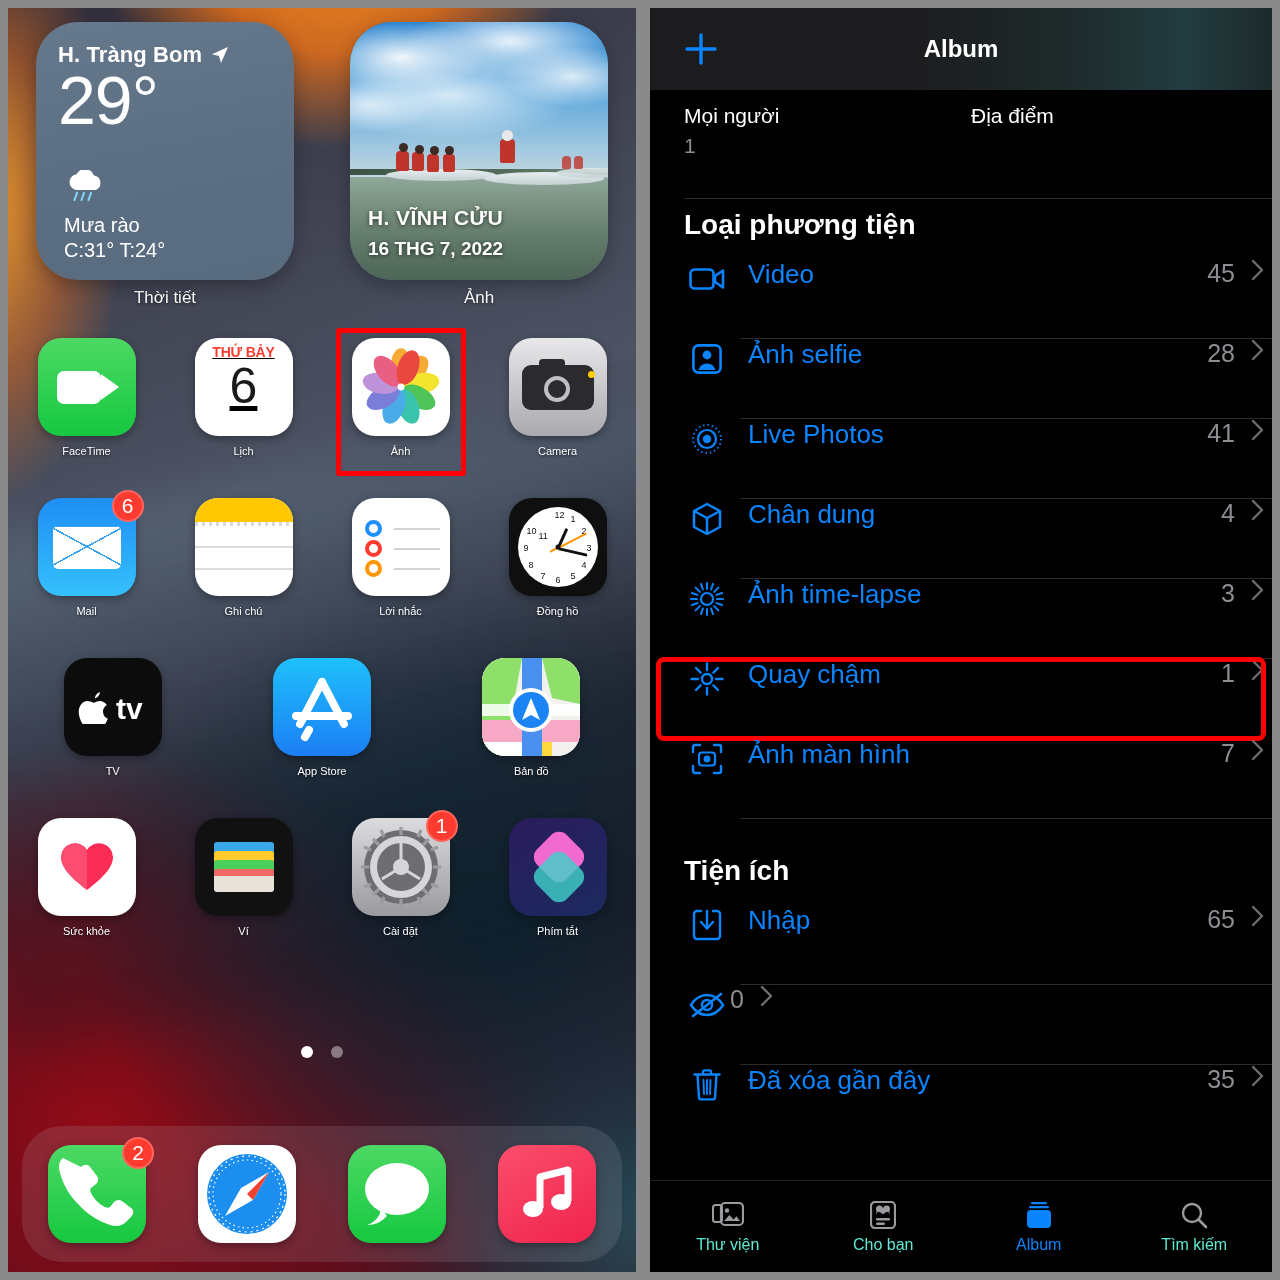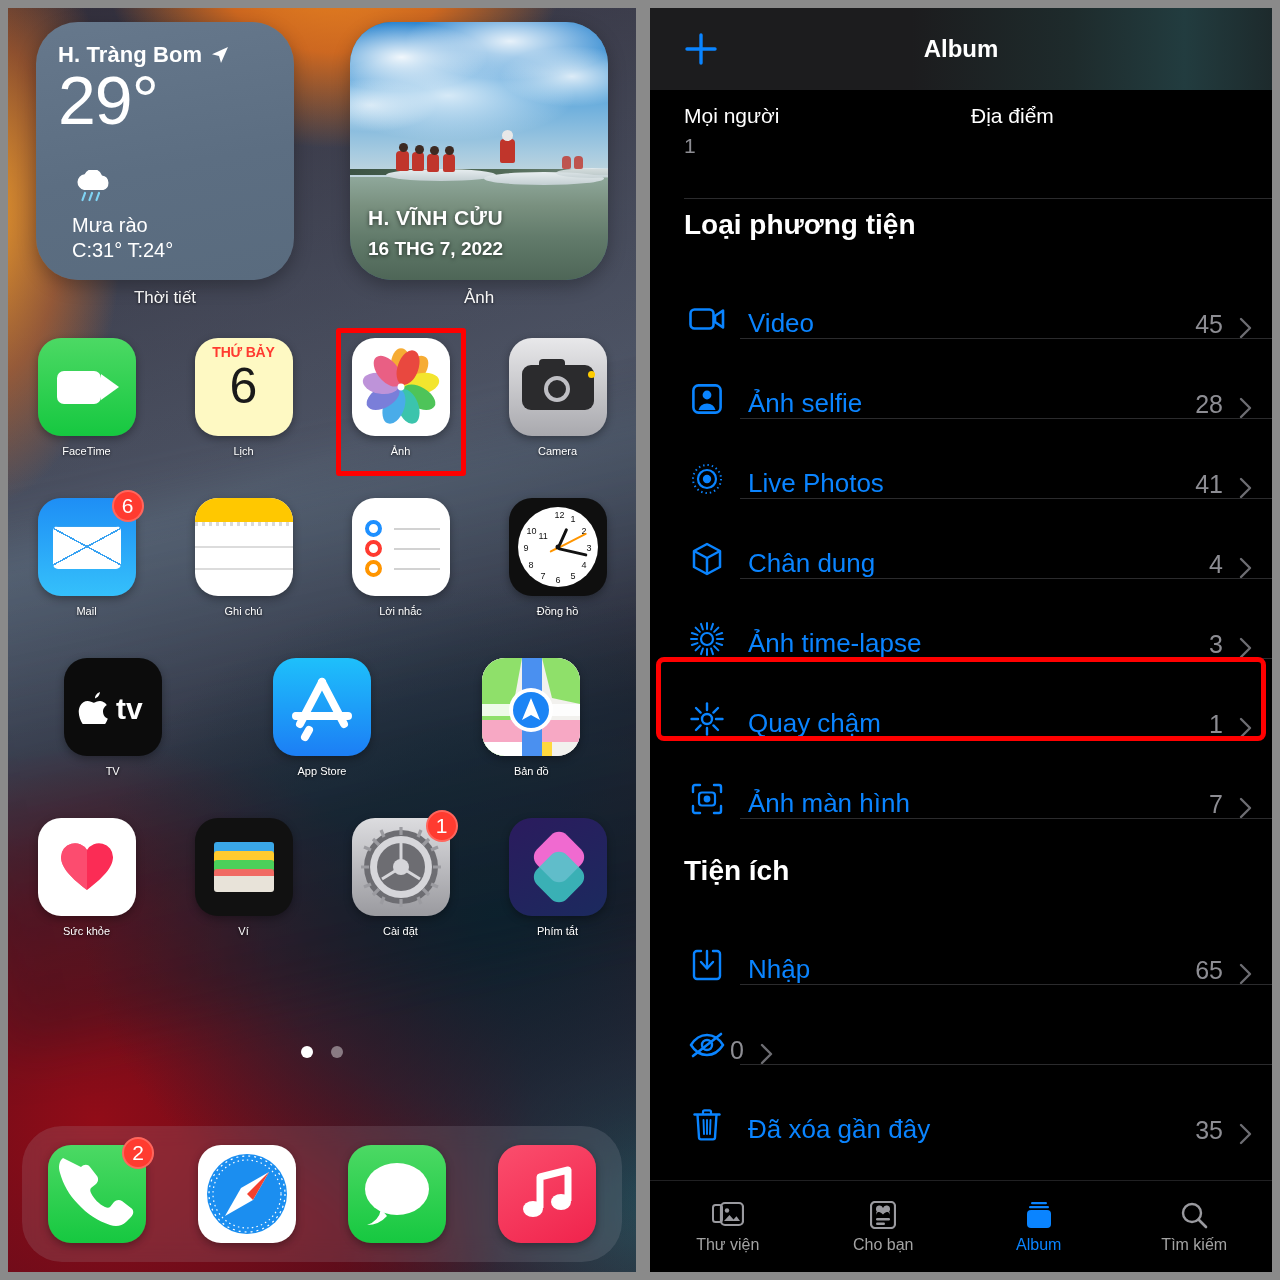--- a/index.html
+++ b/index.html
@@ -82,7 +82,7 @@
     color: #fff; font-size: 68px; font-weight: 300;
     line-height: 1.02; margin-top: -2px; letter-spacing: -1px;
   }
-  .w-bottom { position: absolute; left: 36px; bottom: 18px; }
+  .w-bottom { position: absolute; left: 28px; bottom: 18px; }
   .w-cond { color: #fff; font-size: 20px; margin-top: 6px; }
   .w-hilo { color: #fff; font-size: 20px; margin-top: 2px; }
 

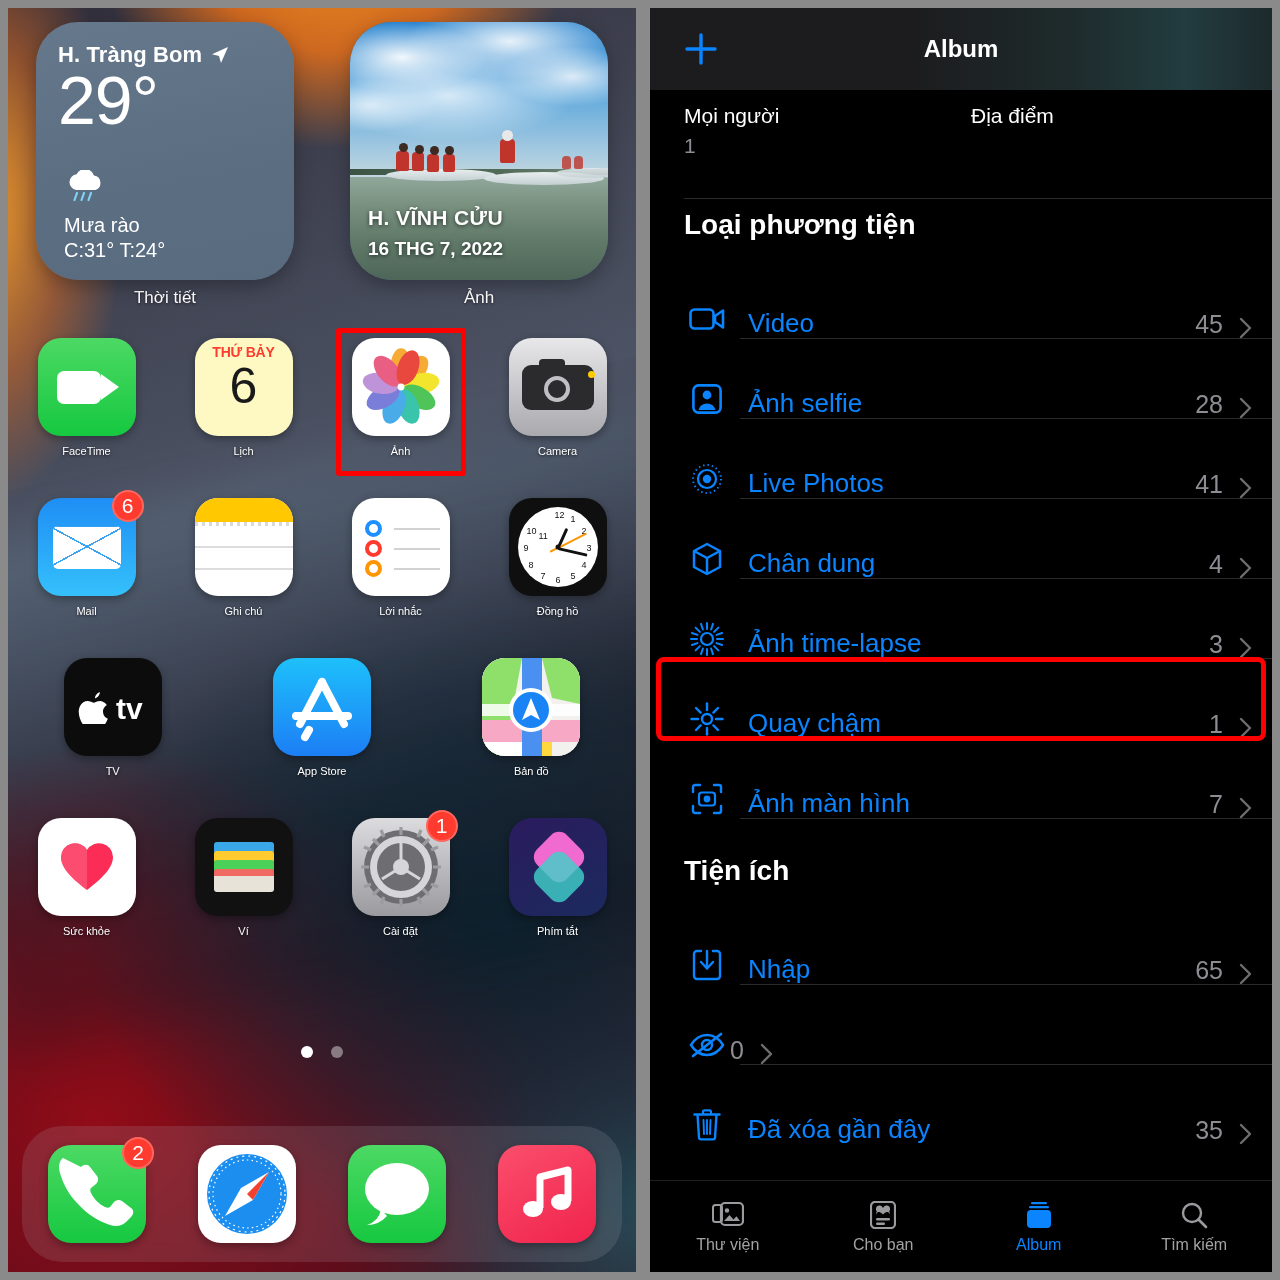--- a/index.html
+++ b/index.html
@@ -297,9 +297,9 @@
   }
   .row {
     position: relative;
-    display:flex; align-items:flex-end;
+    display:flex; align-items:flex-start;
     height: 80px;
-    padding-left: 34px; padding-right: 20px;
+    padding-left: 34px; padding-right: 8px;
   }
   .row-sep {
     position:absolute; left: 90px; right:0; bottom:0; height:1px; background:#2b2b2d;

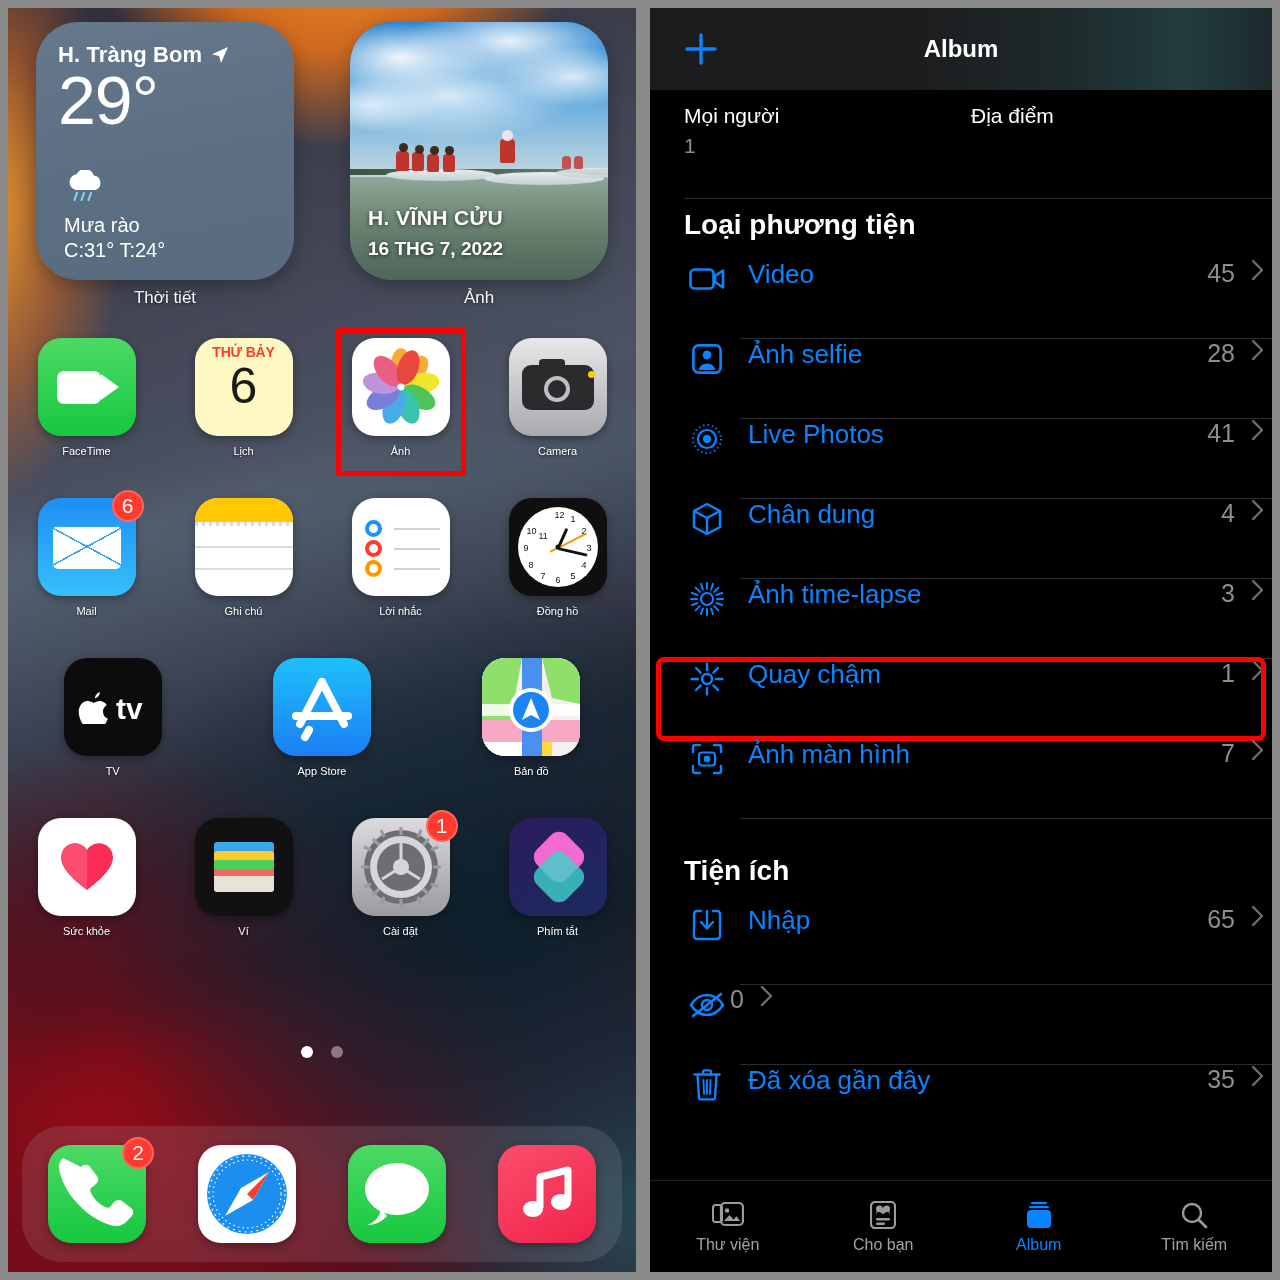--- a/index.html
+++ b/index.html
@@ -191,7 +191,7 @@
     border-style:solid; border-width:13px 0 13px 18px;
     border-color:transparent transparent transparent #fff;
   }
-  .ic-cal { background:#fef9c3; }
+  .ic-cal { background:#ffffff;text-decoration:underline; }
   .ic-cal .day { color:#ff3b30; font-size:14px; font-weight:700; text-align:center; margin-top:6px; letter-spacing:-.2px;}
   .ic-cal .num { color:#1a1a1a; font-size:50px; font-weight:300; text-align:center; line-height:.96; margin-top:2px;}
   .ic-photos { background:#fff; display:flex; align-items:center; justify-content:center; }

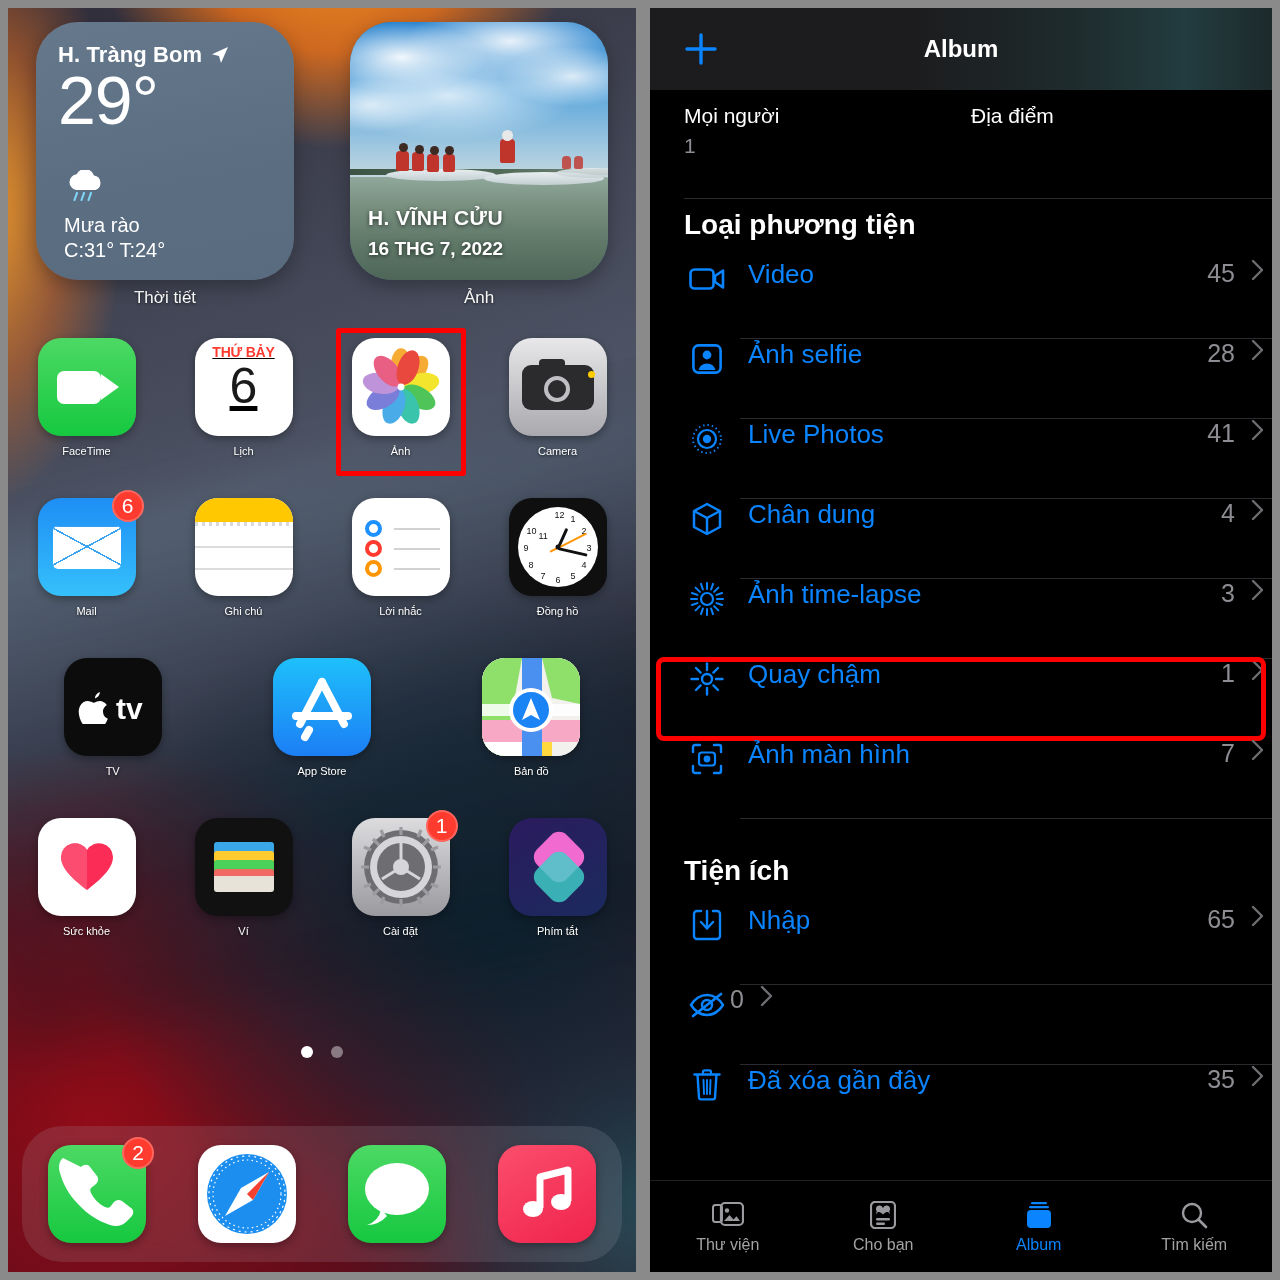--- a/index.html
+++ b/index.html
@@ -337,7 +337,7 @@
   .tab {
     flex:1; display:flex; flex-direction:column; align-items:center; justify-content:center; gap:6px;
   }
-  .tab-label { font-size: 16px; color:#a3a3a3; }
+  .tab-label { font-size: 16px; color:#5eead4; }
   .tab.active .tab-label { color:#0a84ff; }
   .tab-icon { width: 34px; height: 30px; display:flex; align-items:center; justify-content:center; }
 </style>

